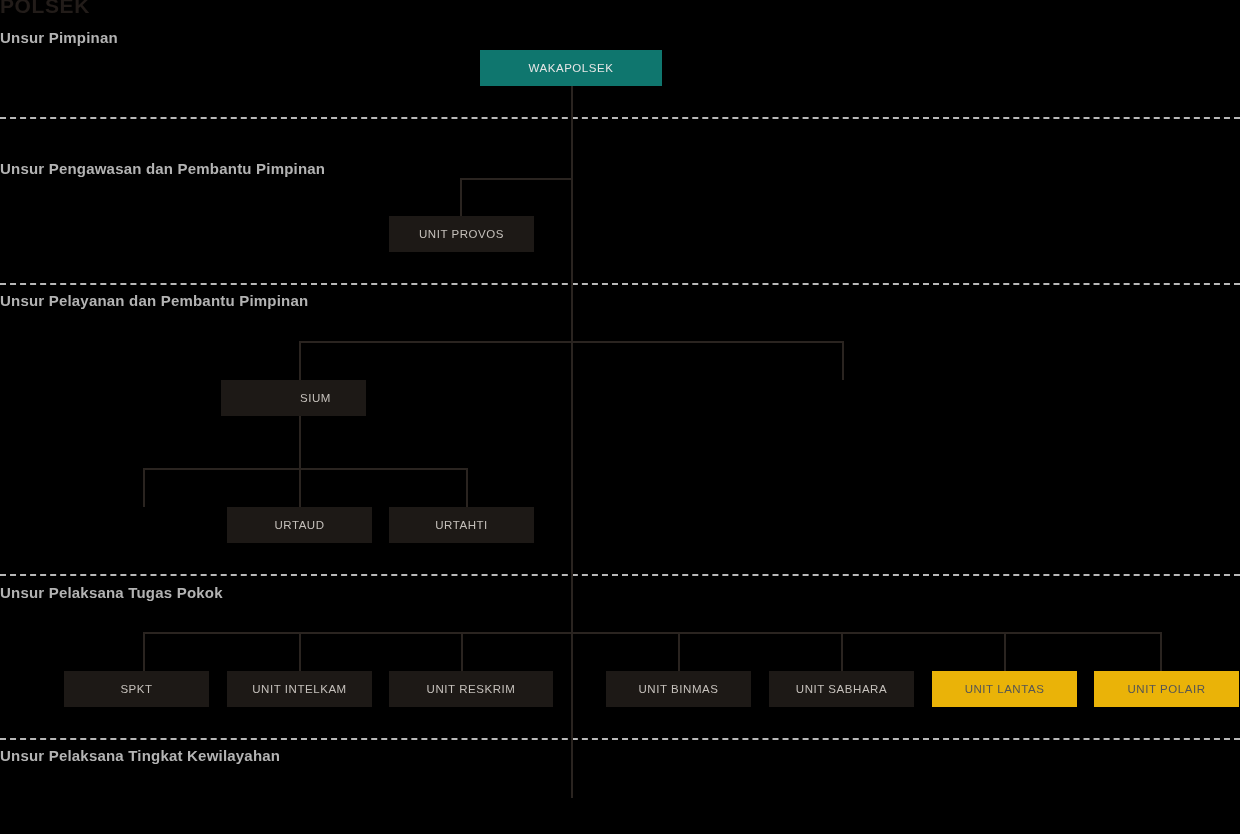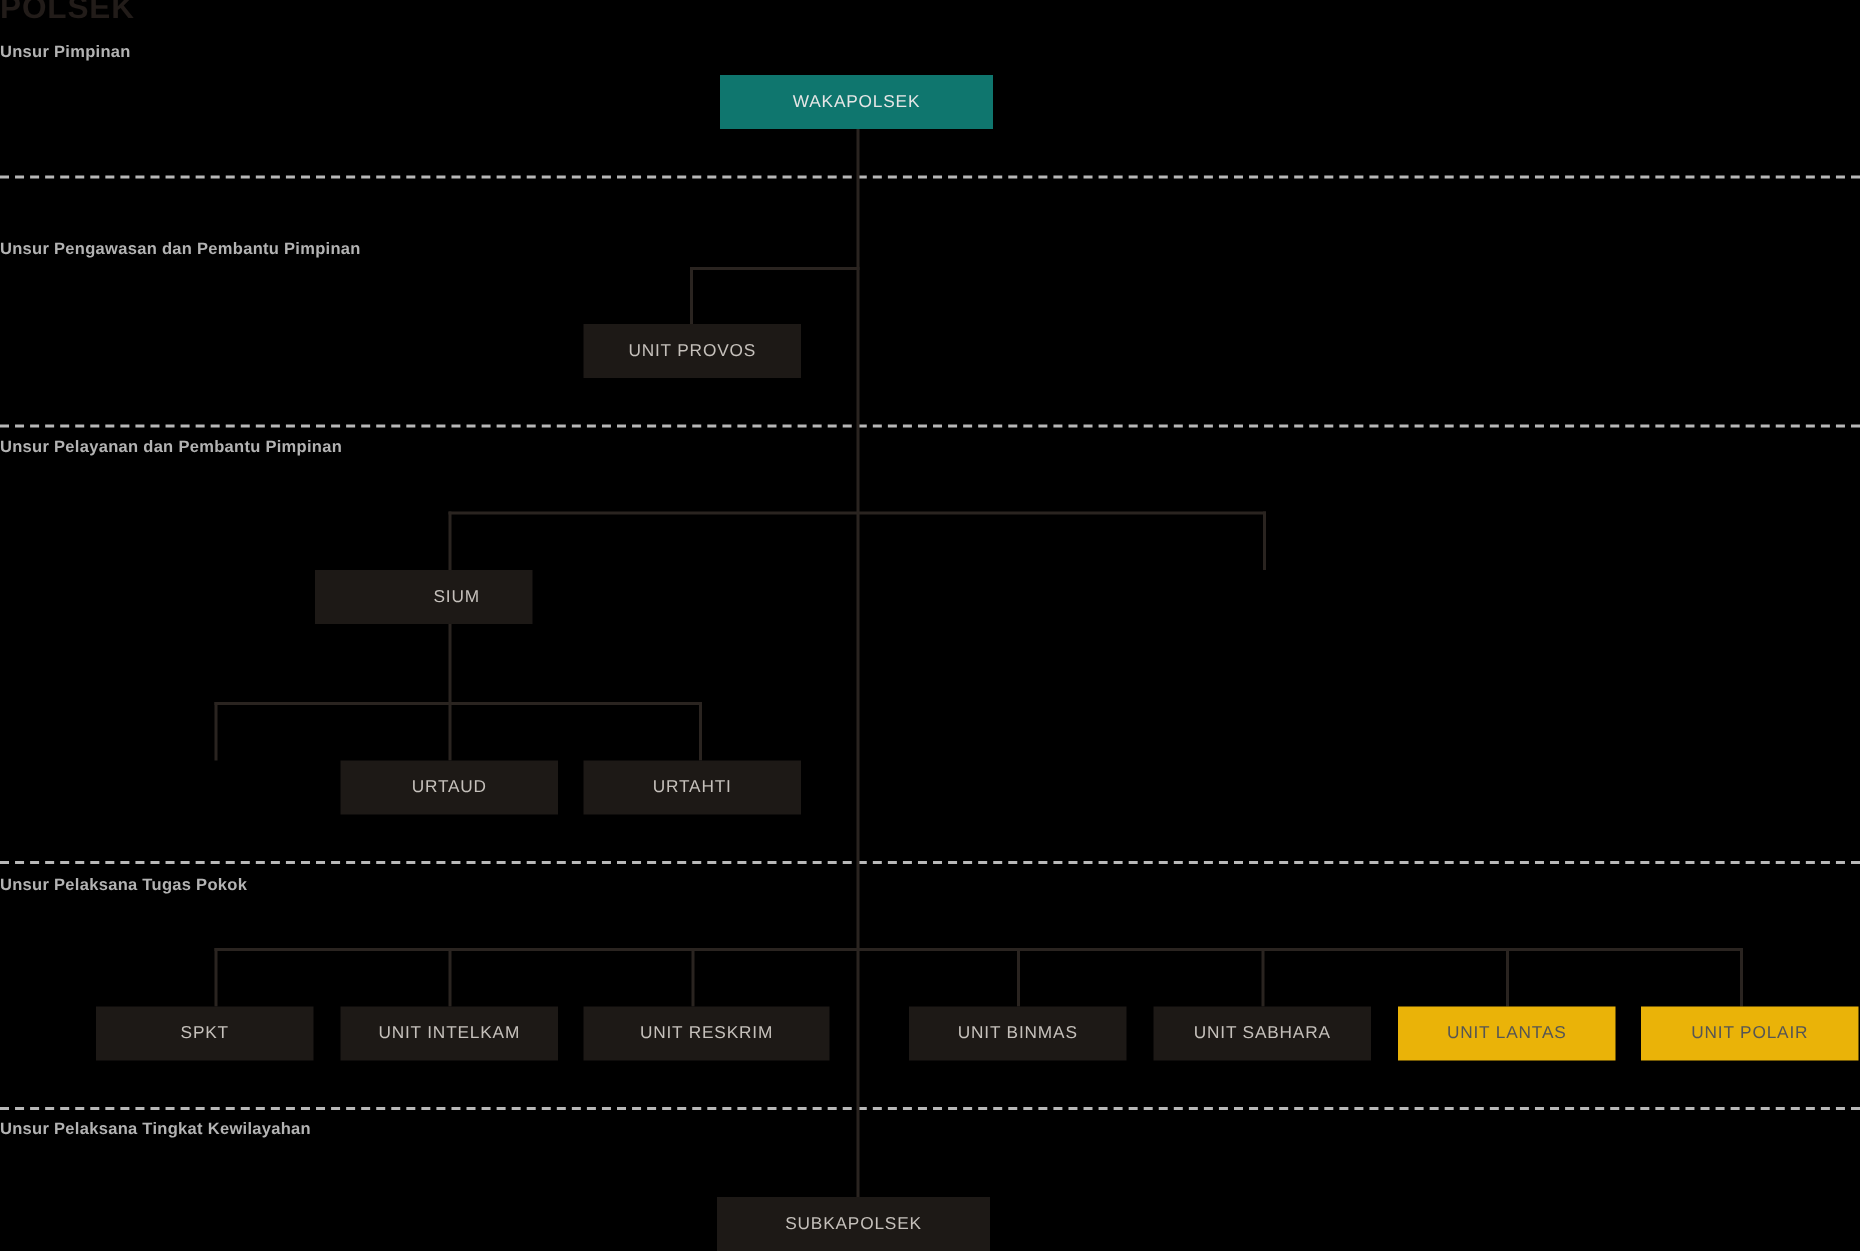--- a/index.html
+++ b/index.html
@@ -34,7 +34,7 @@
   .section-label {
     position: absolute;
     left: 0px;
-    font-size: 11px;
+    font-size: 15px;
     font-weight: bold;
     color: #b3b3b3;
     letter-spacing: 0.2px;

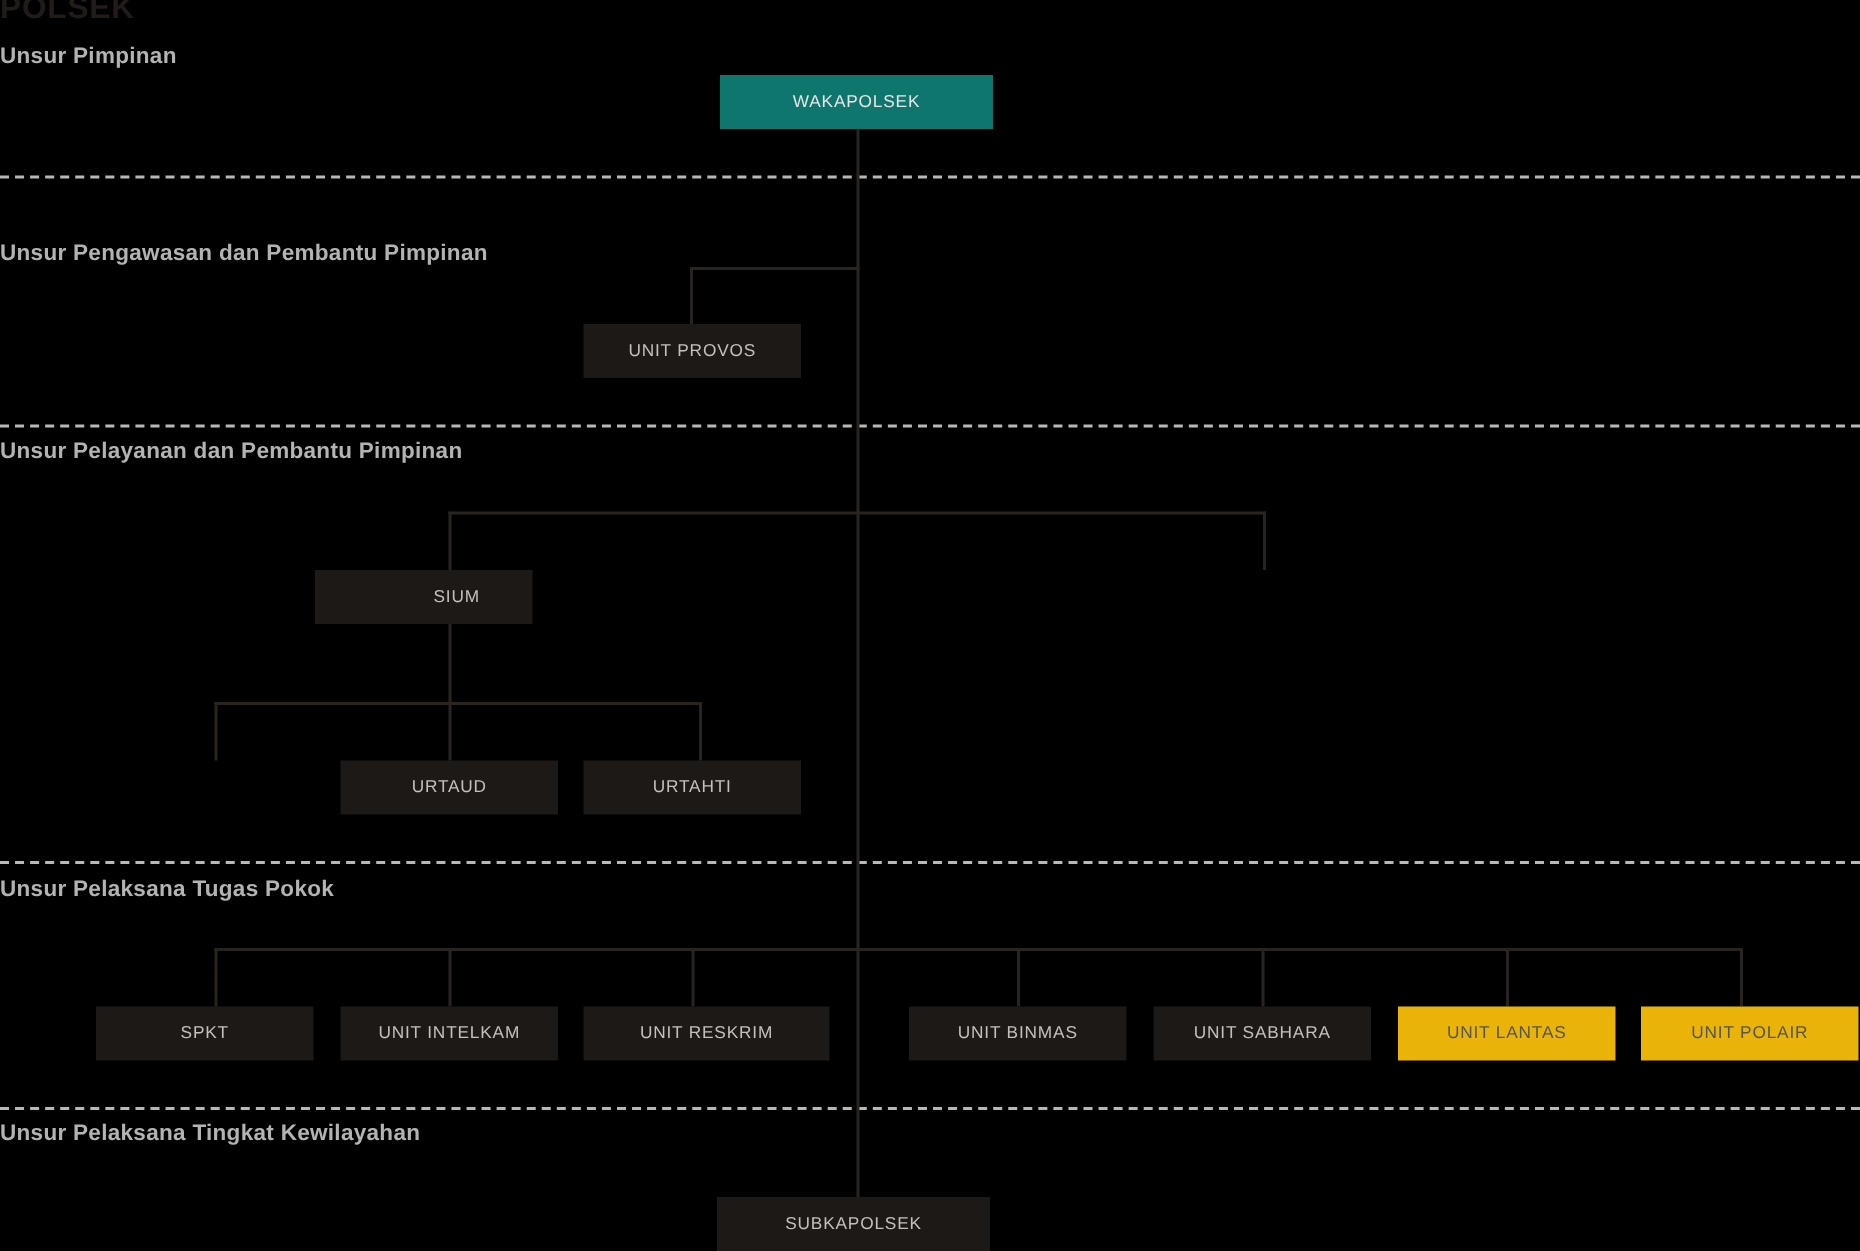--- a/index.html
+++ b/index.html
@@ -133,7 +133,7 @@
 
   <div class="box dark" style="left:389px; top:216px; width:145px;">UNIT PROVOS</div>
 
-  <div class="box dark" style="left:210px; top:380px; width:145px;padding-left:44px;">SIUM</div>
+  <div class="box dark" style="left:221px; top:380px; width:145px;padding-left:44px;">SIUM</div>
 
   <div class="box dark" style="left:227px; top:507px; width:145px;">URTAUD</div>
   <div class="box dark" style="left:389px; top:507px; width:145px;">URTAHTI</div>

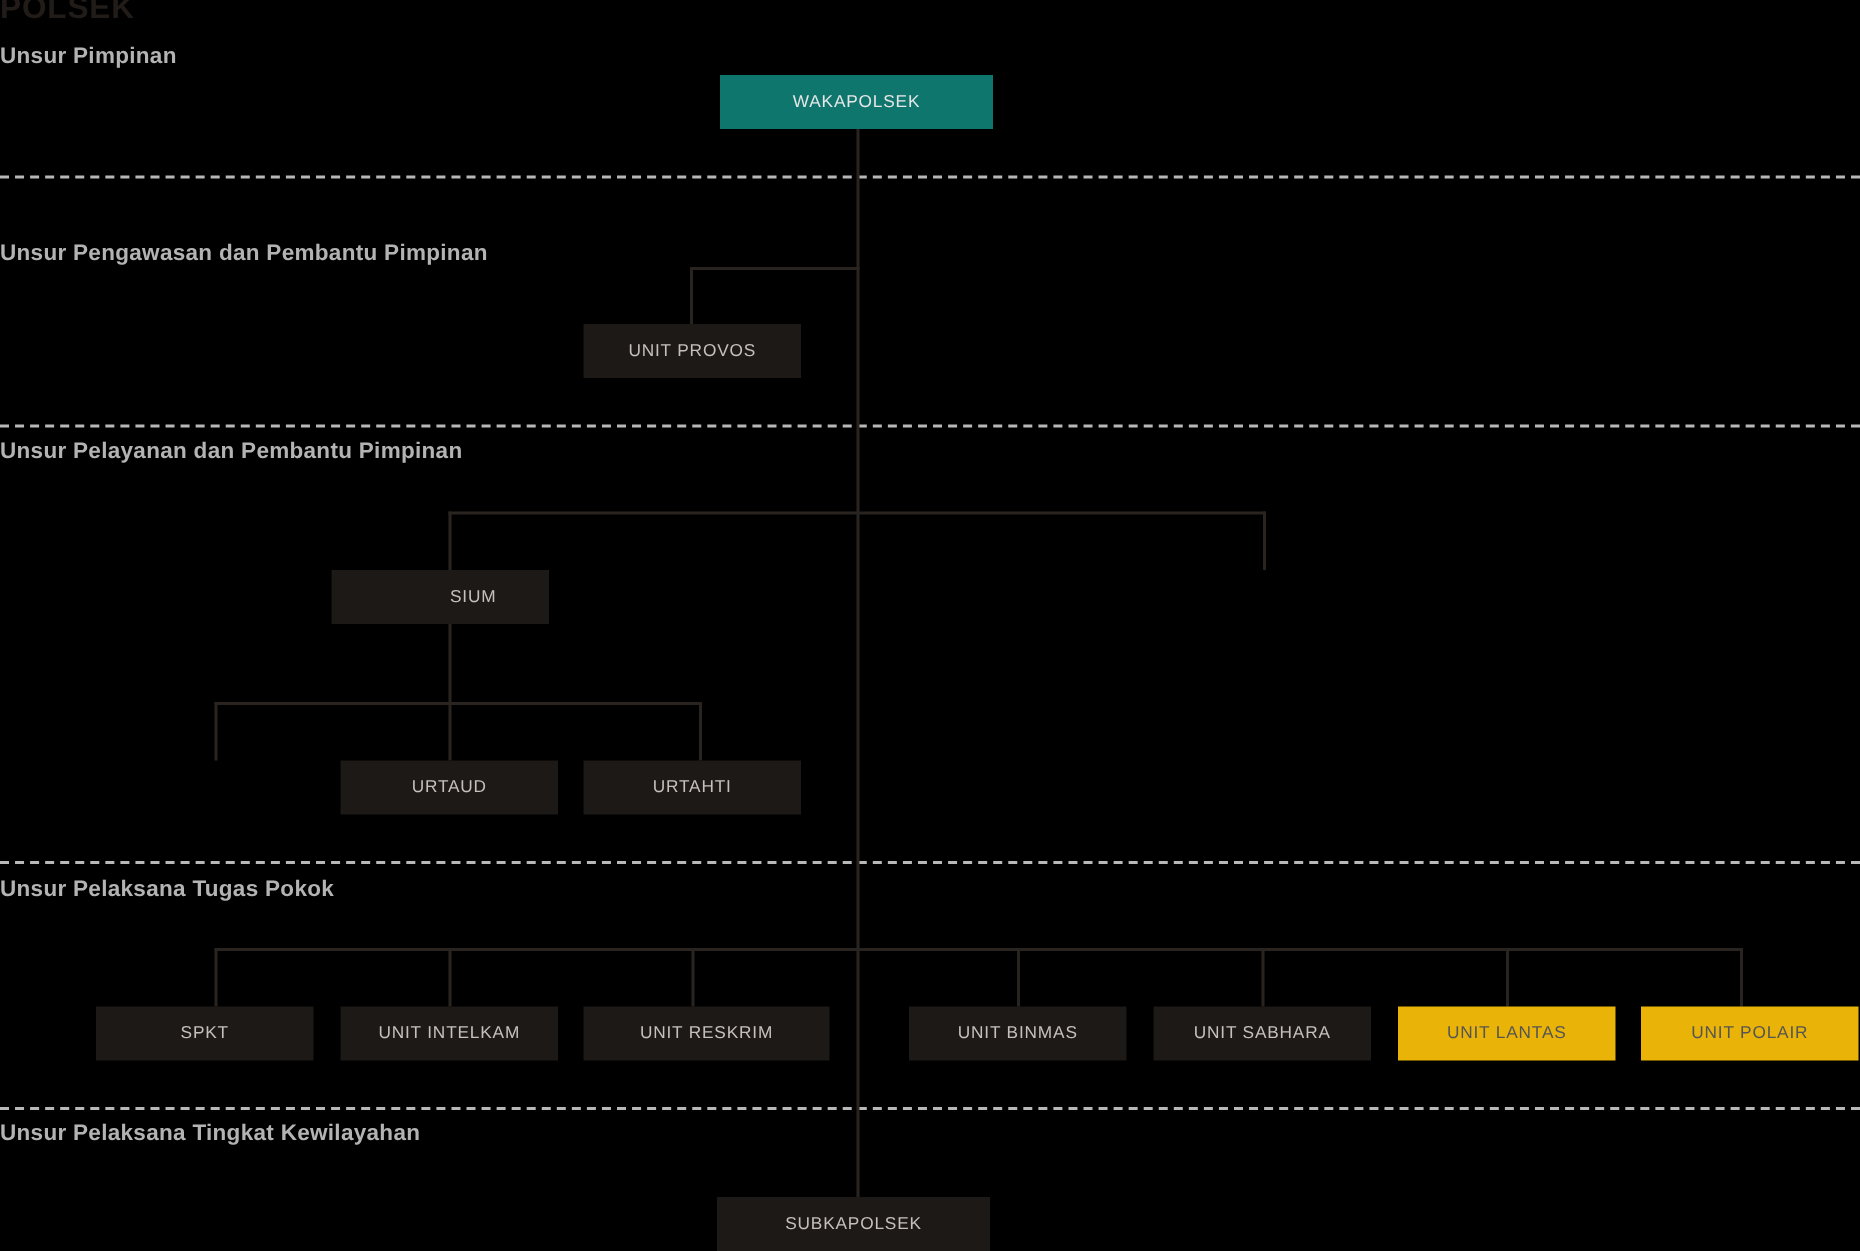--- a/index.html
+++ b/index.html
@@ -146,7 +146,6 @@
   <div class="box light" style="left:932px; top:671px; width:145px;">UNIT LANTAS</div>
   <div class="box light" style="left:1094px; top:671px; width:145px;">UNIT POLAIR</div>
 
-  <div class="box dark" style="left:478px; top:798px; width:182px;">SUBKAPOLSEK</div>
 
 </div>
 

